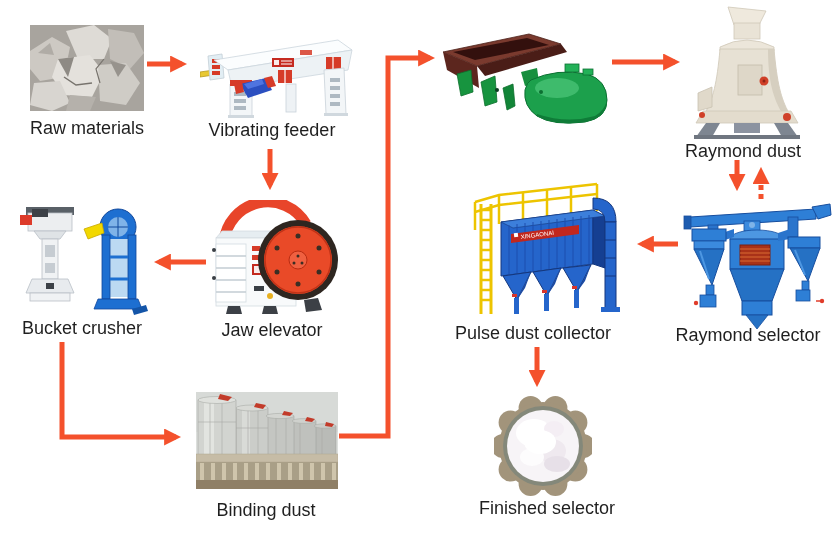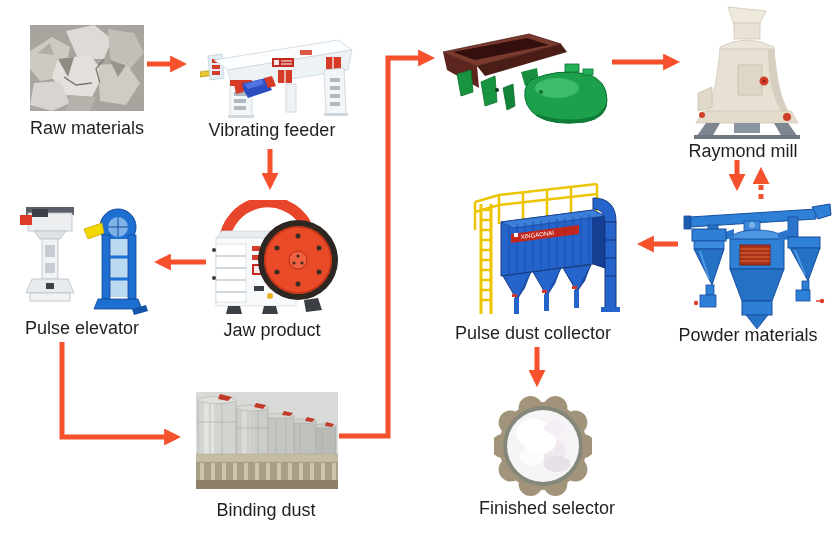--- a/index.html
+++ b/index.html
@@ -125,7 +125,7 @@
     <rect x="4" y="130" width="106" height="4" fill="#6f7680"></rect>
     <rect x="44" y="118" width="26" height="10" fill="#8c93a0"></rect>
   </svg>
-  <div class="node-label" style="left:743px;top:141px">Raymond mill</div>
+  <div class="node-label" style="left:743px;top:141px">Raymond dust</div>
 
   <svg class="node-img" style="left:20px;top:205px" width="128" height="112" viewBox="0 0 128 112">
     <rect x="6" y="2" width="48" height="8" fill="#596067"></rect>

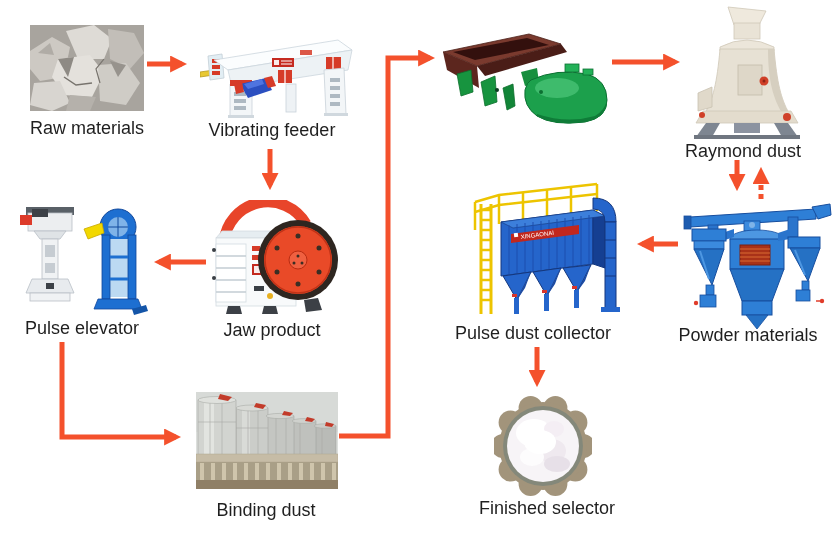--- a/index.html
+++ b/index.html
@@ -152,7 +152,7 @@
     <polygon points="78,94 118,94 122,104 74,104" fill="#1d6fd1" stroke="#11489c" stroke-width="0.8"></polygon>
     <polygon points="112,104 126,100 128,106 114,110" fill="#1455a8"></polygon>
   </svg>
-  <div class="node-label" style="left:82px;top:318px">Pulse elevator</div>
+  <div class="node-label" style="left:82px;top:318px">Bucket crusher</div>
 
   <svg class="node-img" style="left:208px;top:200px" width="130" height="118" viewBox="0 0 130 118">
     <path d="M16,42 A44,44 0 0 1 98,24" stroke="#e8452a" stroke-width="11" fill="none"></path>

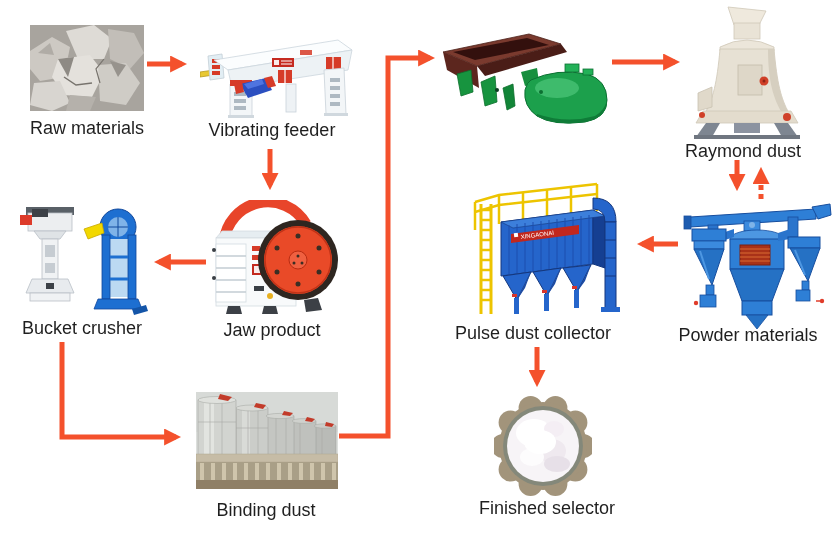--- a/index.html
+++ b/index.html
@@ -190,7 +190,7 @@
     <polygon points="56,106 68,106 70,114 54,114" fill="#3c4046"></polygon>
     <polygon points="96,100 110,98 114,110 98,112" fill="#3c4046"></polygon>
   </svg>
-  <div class="node-label" style="left:272px;top:320px">Jaw product</div>
+  <div class="node-label" style="left:272px;top:320px">Jaw elevator</div>
 
   <svg class="node-img" style="left:465px;top:178px" width="155" height="140" viewBox="0 0 155 140">
     <g stroke="#edc400" stroke-width="2.5" fill="none">

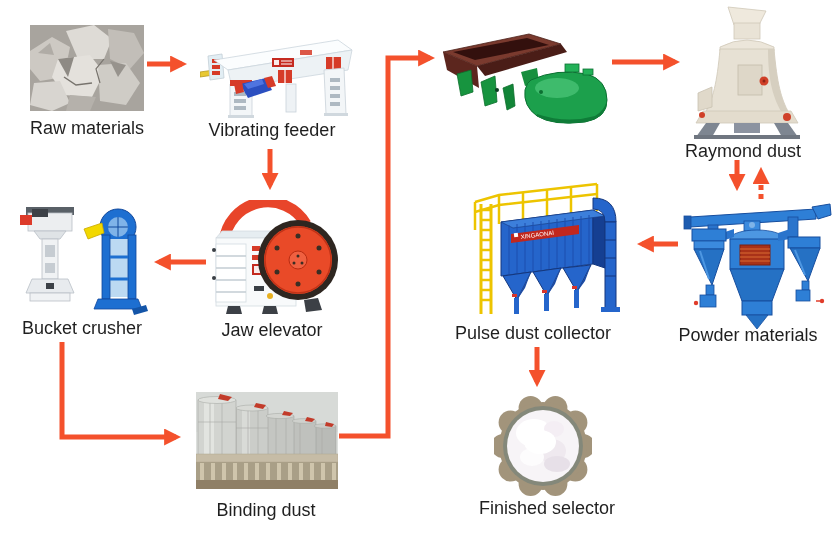--- a/index.html
+++ b/index.html
@@ -294,7 +294,7 @@
     <circle cx="144" cy="106" r="2.2" fill="#e03c2a"></circle>
     <line x1="138" y1="106" x2="142" y2="106" stroke="#e03c2a" stroke-width="1.5"></line>
   </svg>
-  <div class="node-label" style="left:748px;top:325px">Powder materials</div>
+  <div class="node-label" style="left:748px;top:325px">Raymond selector</div>
 
   <svg class="node-img" style="left:196px;top:392px" width="142" height="97" viewBox="0 0 142 97">
     <rect width="142" height="62" fill="#d7dad7"></rect>

